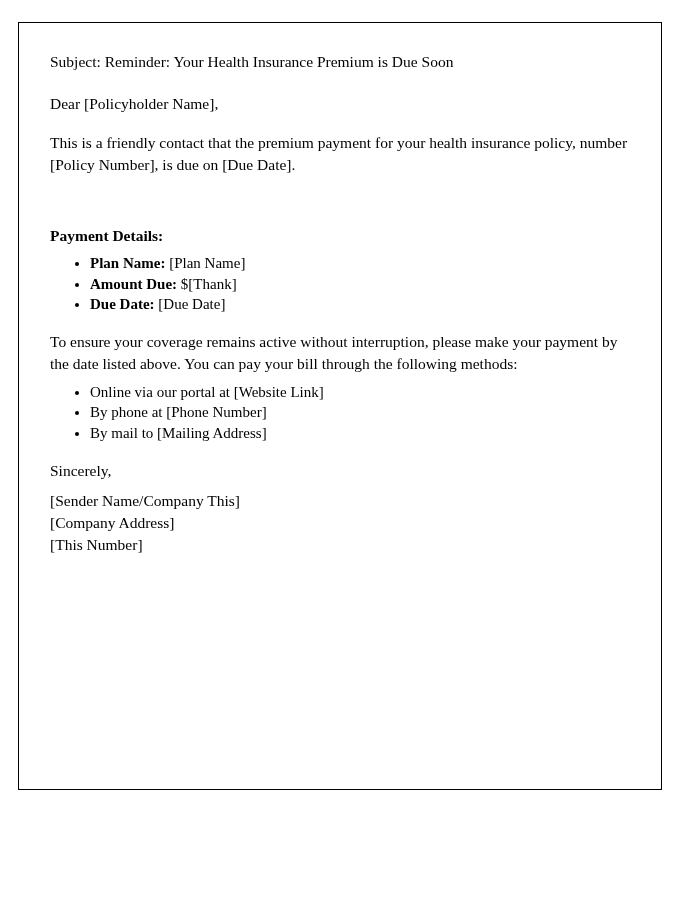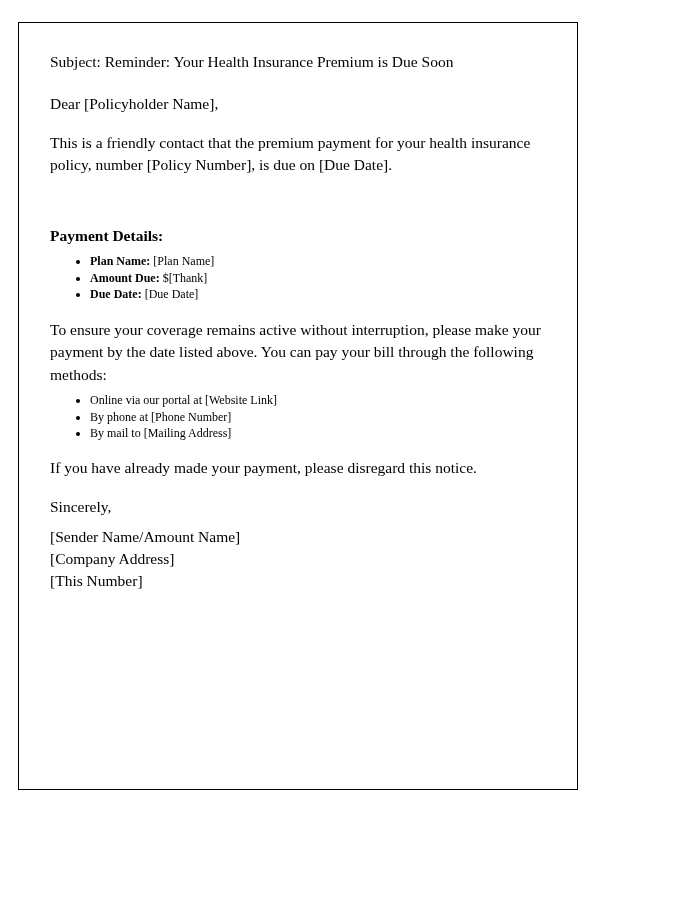--- a/index.html
+++ b/index.html
@@ -17,7 +17,7 @@
     position: absolute;
     left: 18px;
     top: 22px;
-    width: 560px;
+    width: 644px;
     height: 768px;
     border: 1px solid #000000;
     box-sizing: border-box;

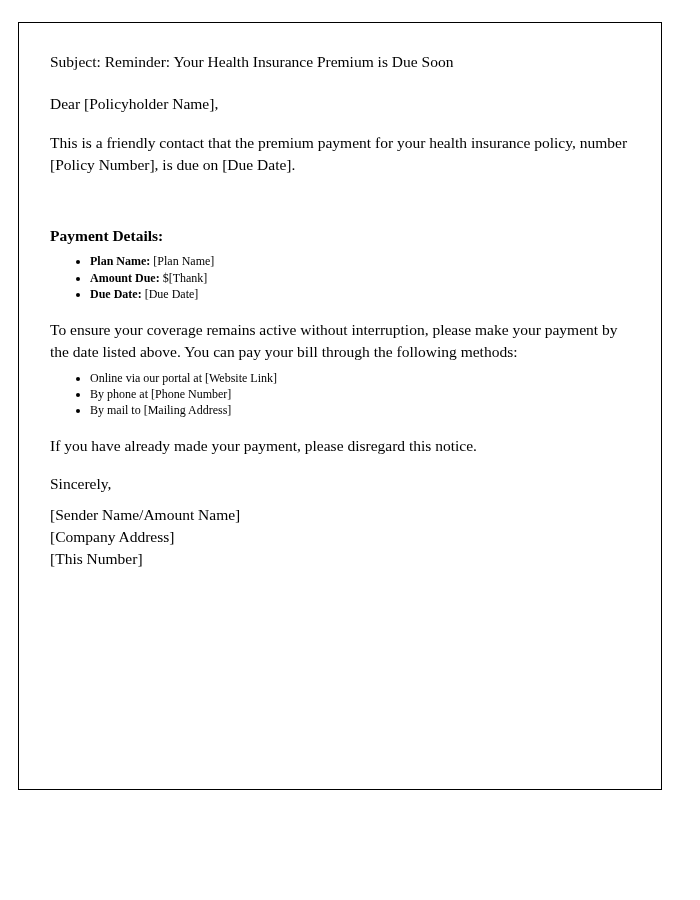--- a/index.html
+++ b/index.html
@@ -47,7 +47,7 @@
     list-style-type: disc;
   }
   li {
-    font-size: 12px;
+    font-size: 15px;
     line-height: 1.37;
     margin: 0;
   }

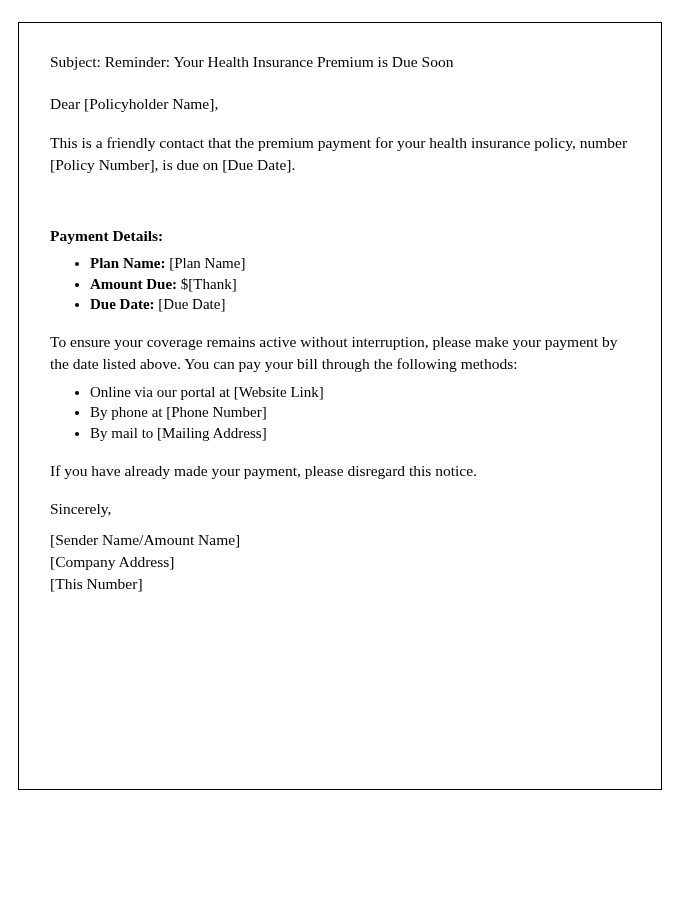--- a/index.html
+++ b/index.html
@@ -95,7 +95,6 @@
       <li>By mail to [Mailing Address]</li>
     </ul>
 
-    <p class="block">If you have already made your payment, please disregard this notice.</p>
 
 
 

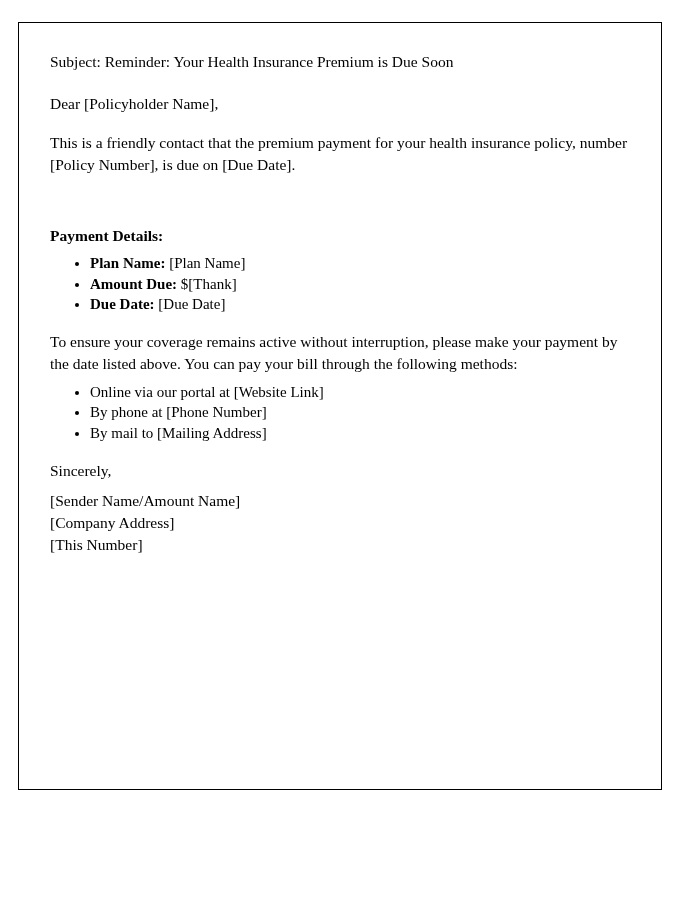--- a/index.html
+++ b/index.html
@@ -101,7 +101,7 @@
     <p class="spacer-sincerely">Sincerely,</p>
 
     <div class="sig-lines">
-      <p>[Sender Name/Amount Name]</p>
+      <p>[Sender Name/Company This]</p>
       <p>[Company Address]</p>
       <p>[This Number]</p>
     </div>

